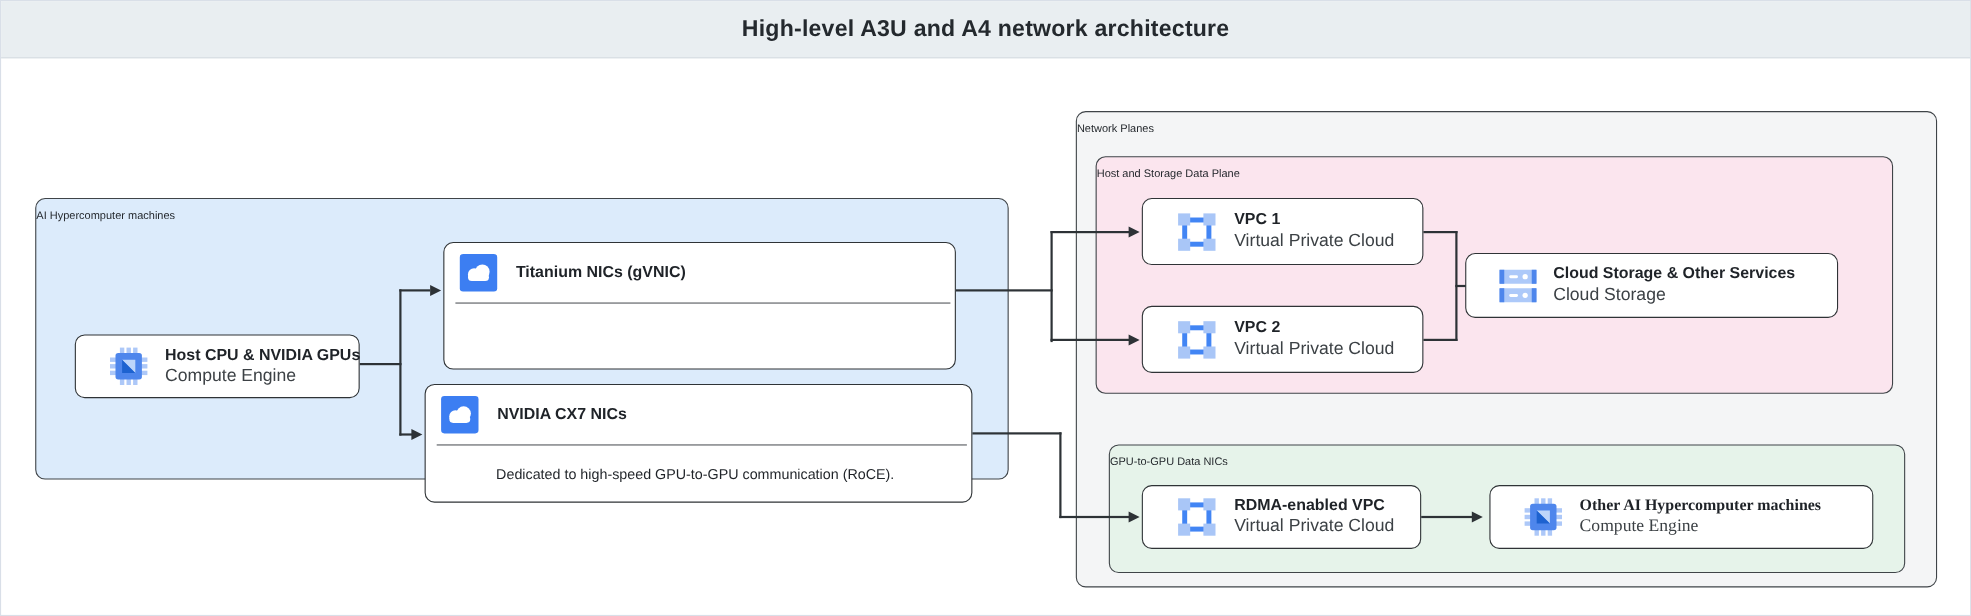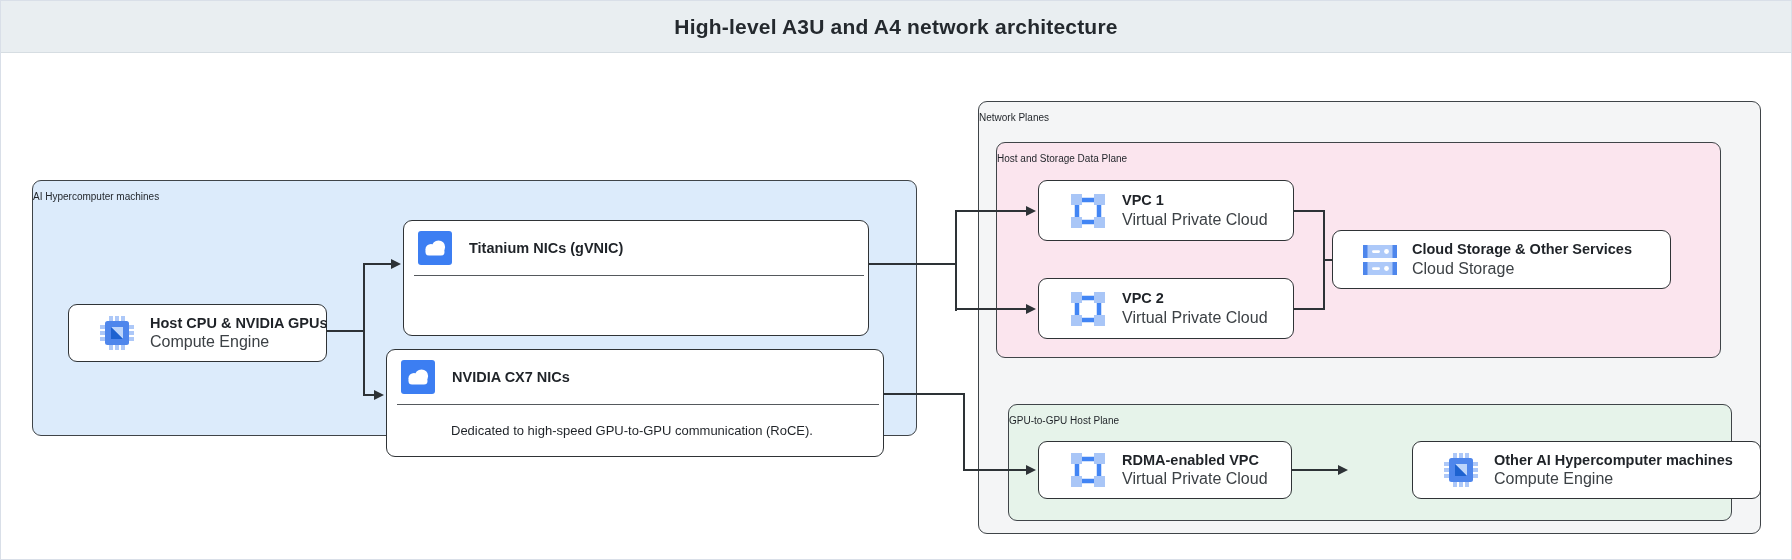--- a/index.html
+++ b/index.html
@@ -77,7 +77,7 @@
   </div>
 
   <div class="group" style="left:1007px;top:403px;width:724px;height:117px;background:var(--gpu-plane-bg);">
-    <div class="group-label">GPU-to-GPU Host Plane</div>
+    <div class="group-label">GPU-to-GPU Data NICs</div>
   </div>
 
   <div class="seg" style="left:326px;top:329px;width:38px;height:2px;"></div>

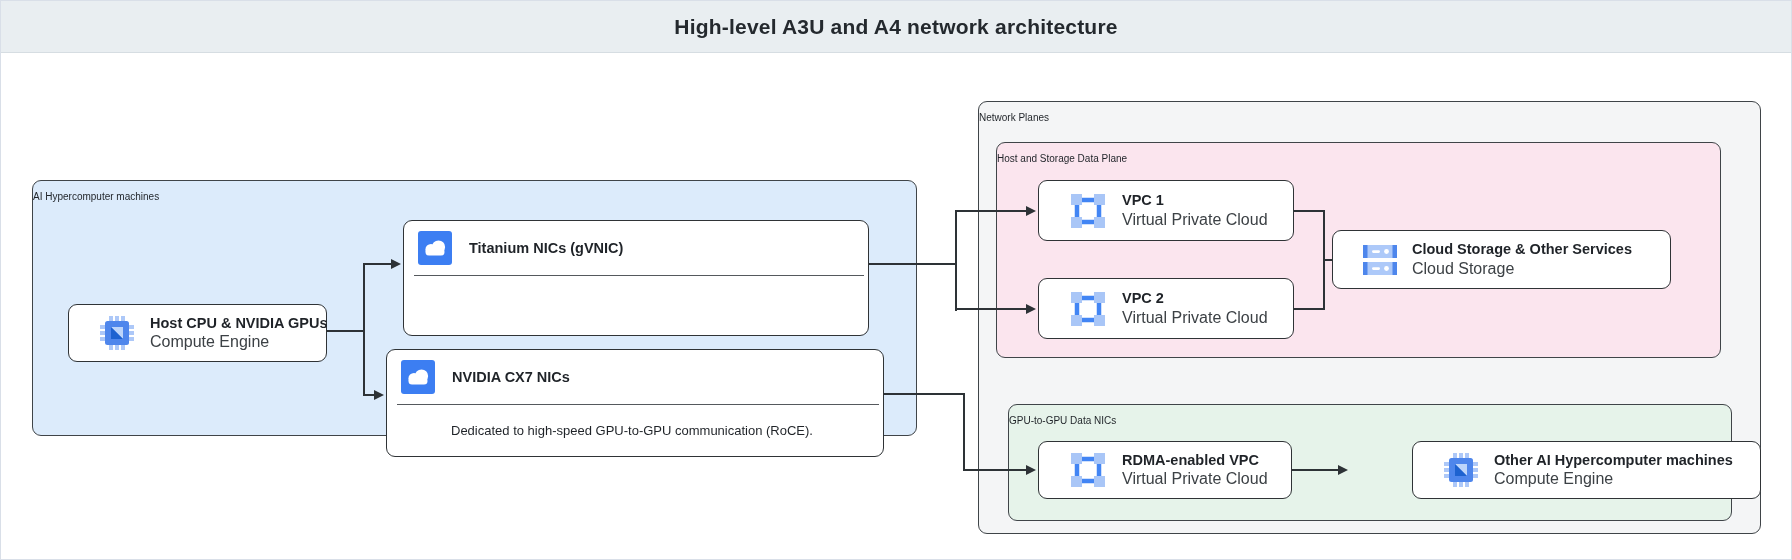--- a/index.html
+++ b/index.html
@@ -246,7 +246,7 @@
     </span>
   </div>
 
-  <div class="node" style="left:1411px;top:440px;width:349px;height:58px;">
+  <div class="node" style="left:1353px;top:440px;width:349px;height:58px;font-family:Liberation Serif, serif;">
     <span class="icon">
       <svg width="36" height="36" viewBox="0 0 36 36">
         <g fill="#adc8f8">

